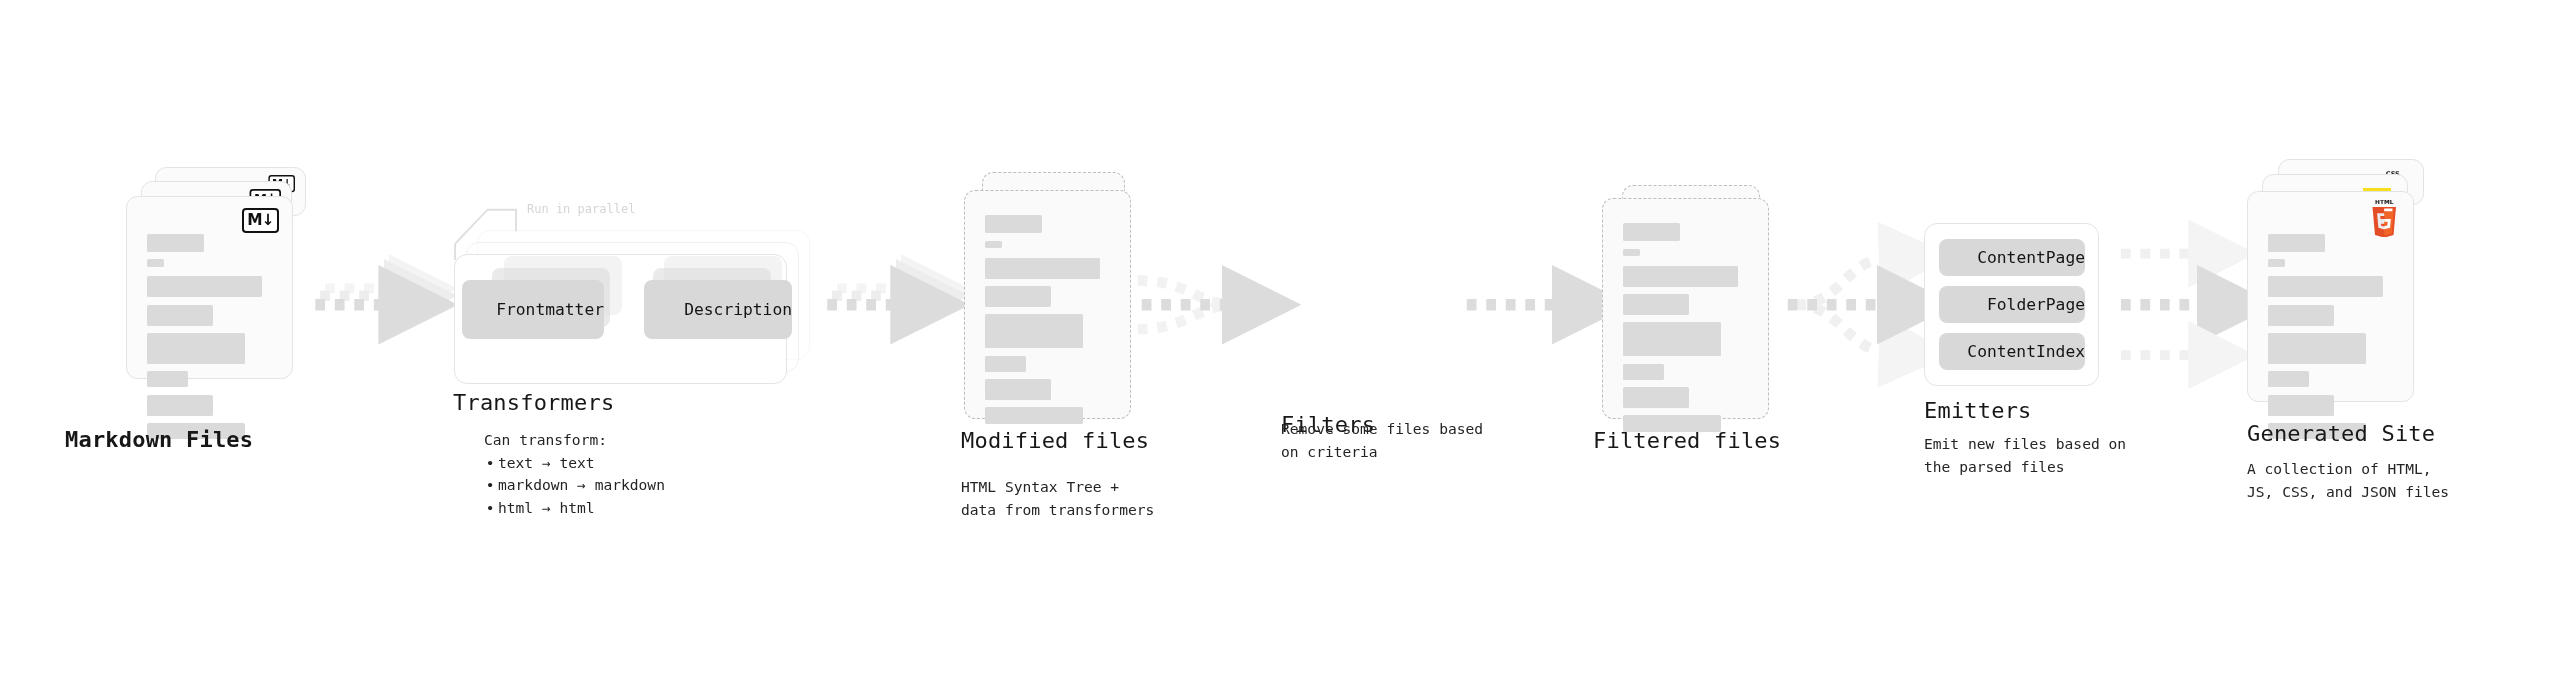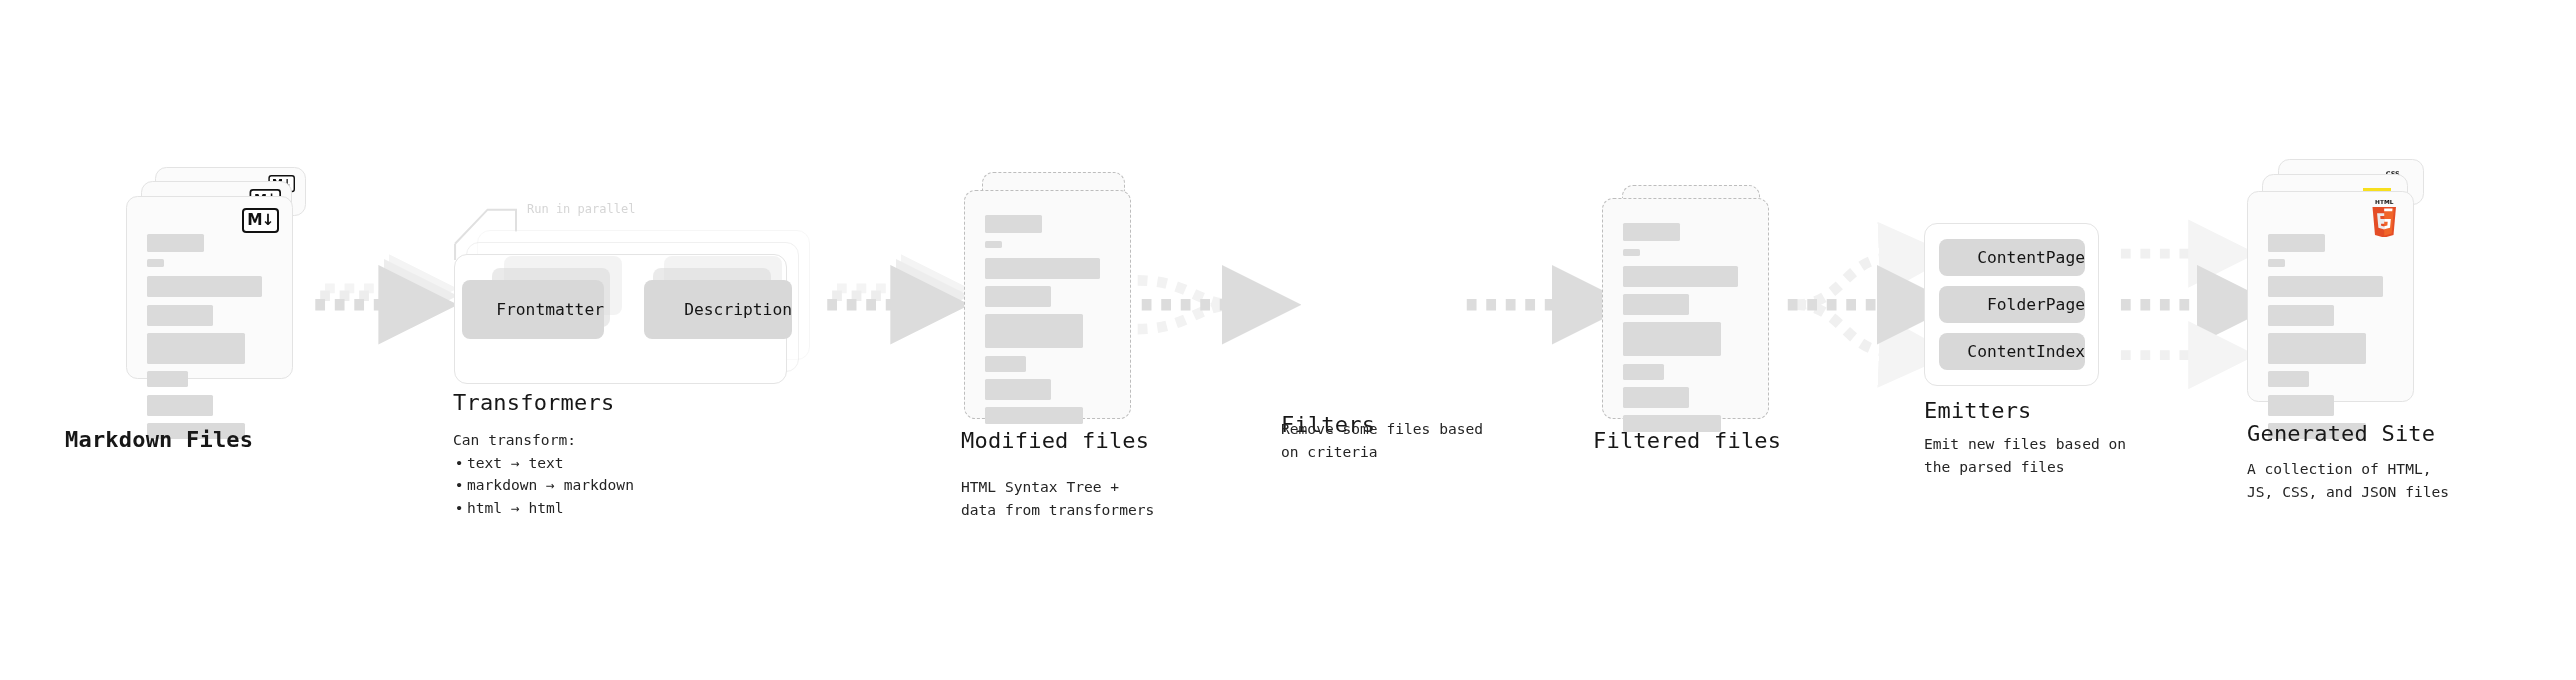--- a/index.html
+++ b/index.html
@@ -125,6 +125,7 @@
     font-size: 14.6px;
     line-height: 1.55;
     color: #242424;
+    margin-left: 31px;
   }
   .label-note ul {
     margin: 0;

